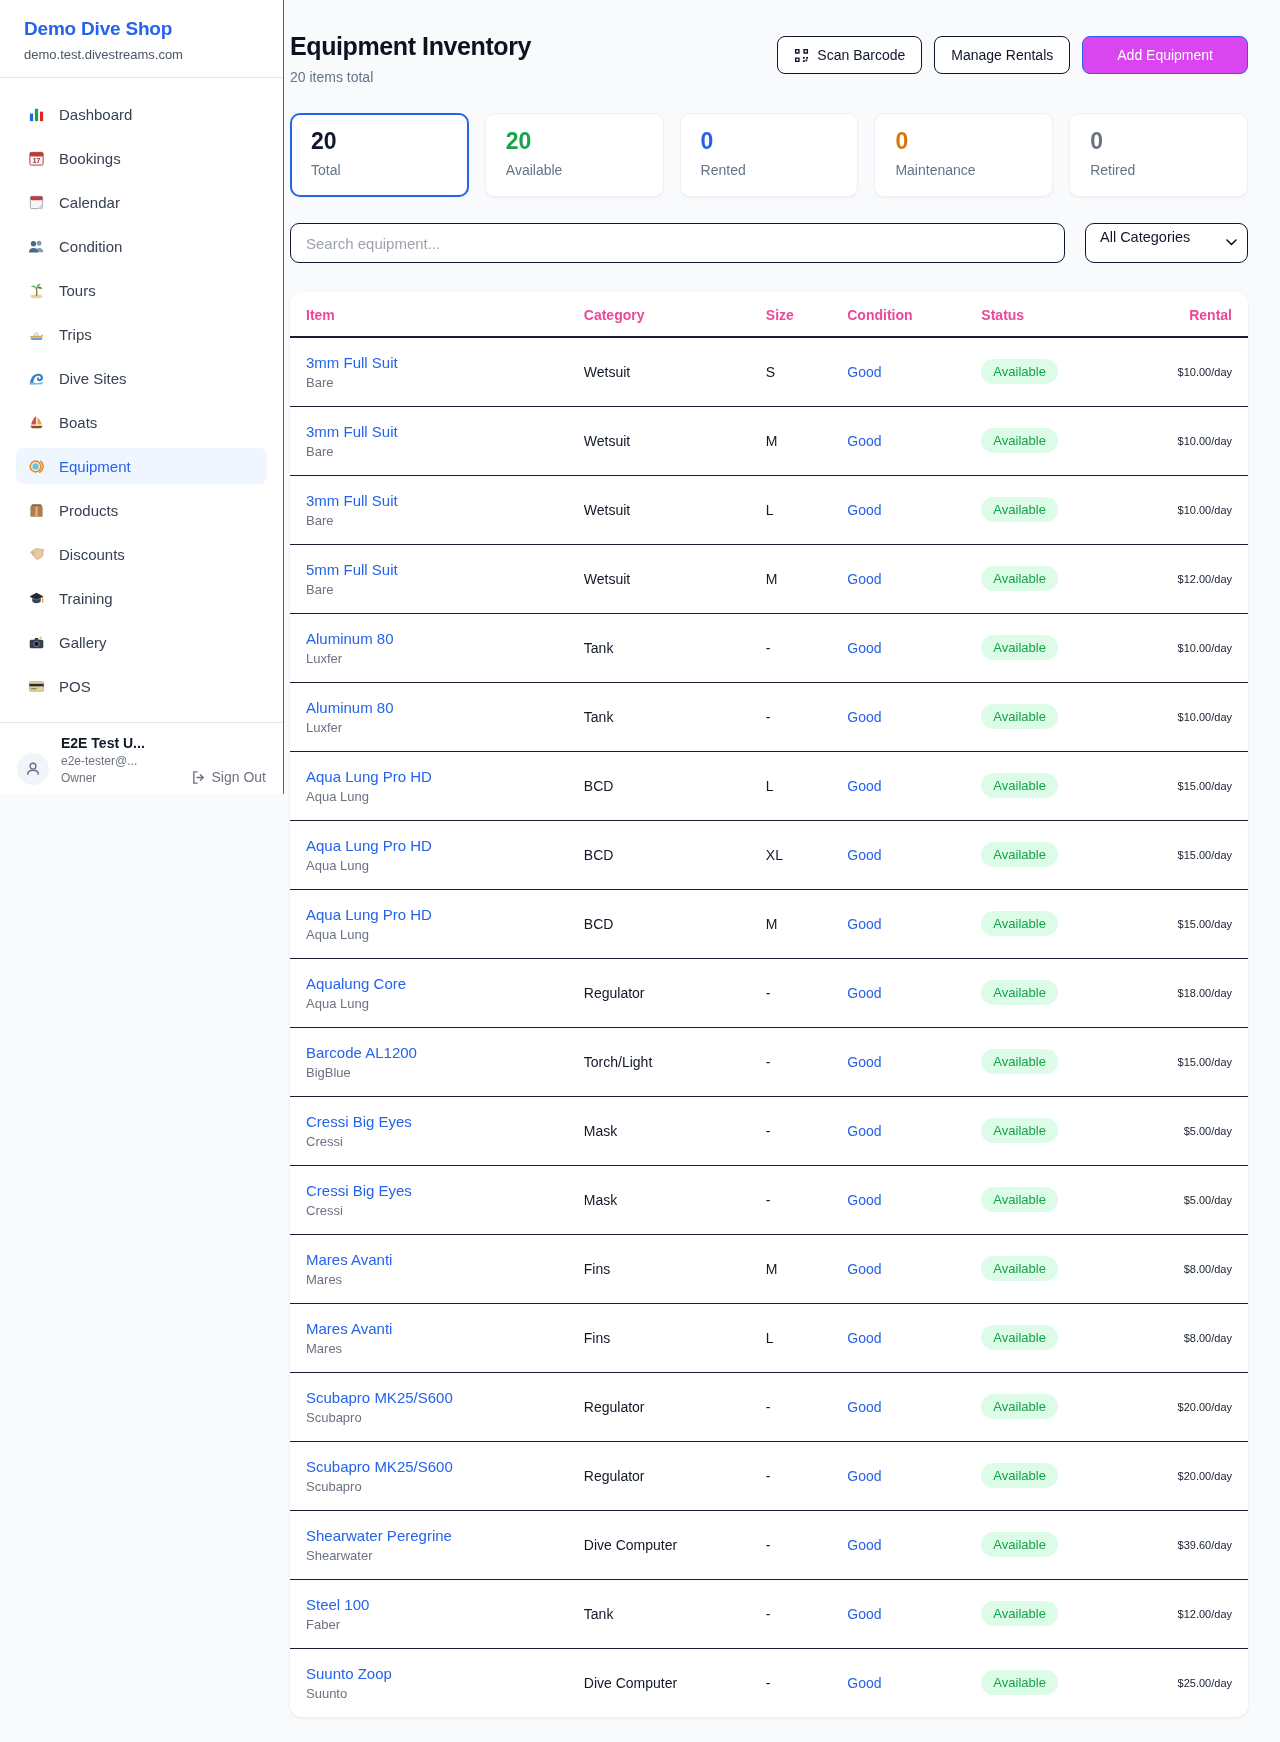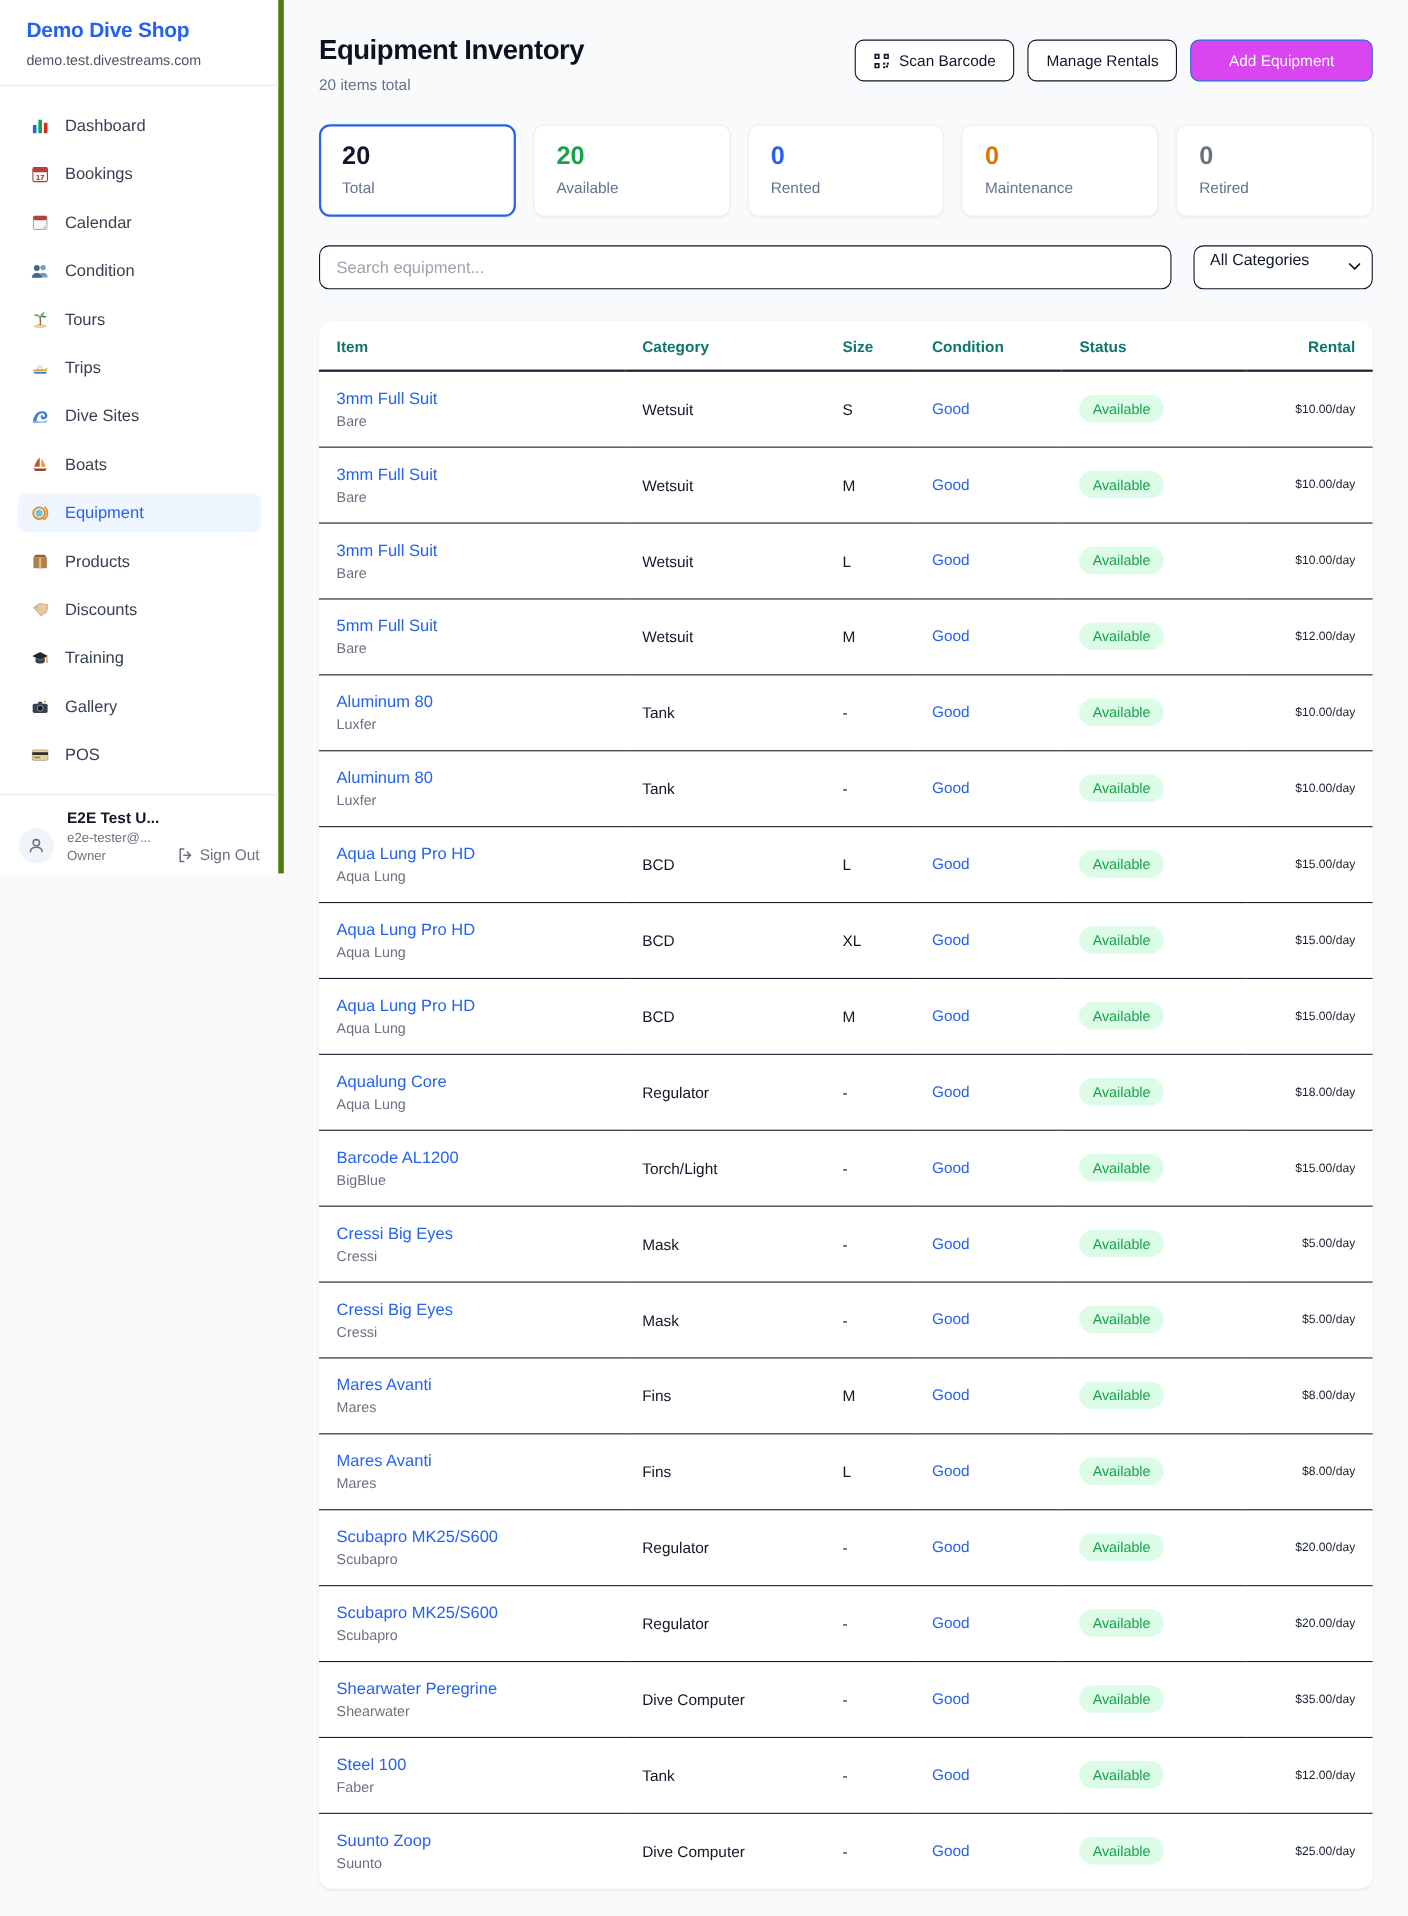--- a/index.html
+++ b/index.html
@@ -16,9 +16,9 @@
   
   .sidebar {
     position:absolute; left:0; top:0;
-    width:258px; height:794px;
+    width:284px; height:794px;
     background:#ffffff;
-    border-right:5px solid #4d7c0f;
+    border-right:1px solid #4d7c0f;
   }
   .sb-head { padding:18px 24px 15px; }
   .sb-title { font-size:19px; font-weight:bold; color:#2563eb; letter-spacing:-0.2px; }

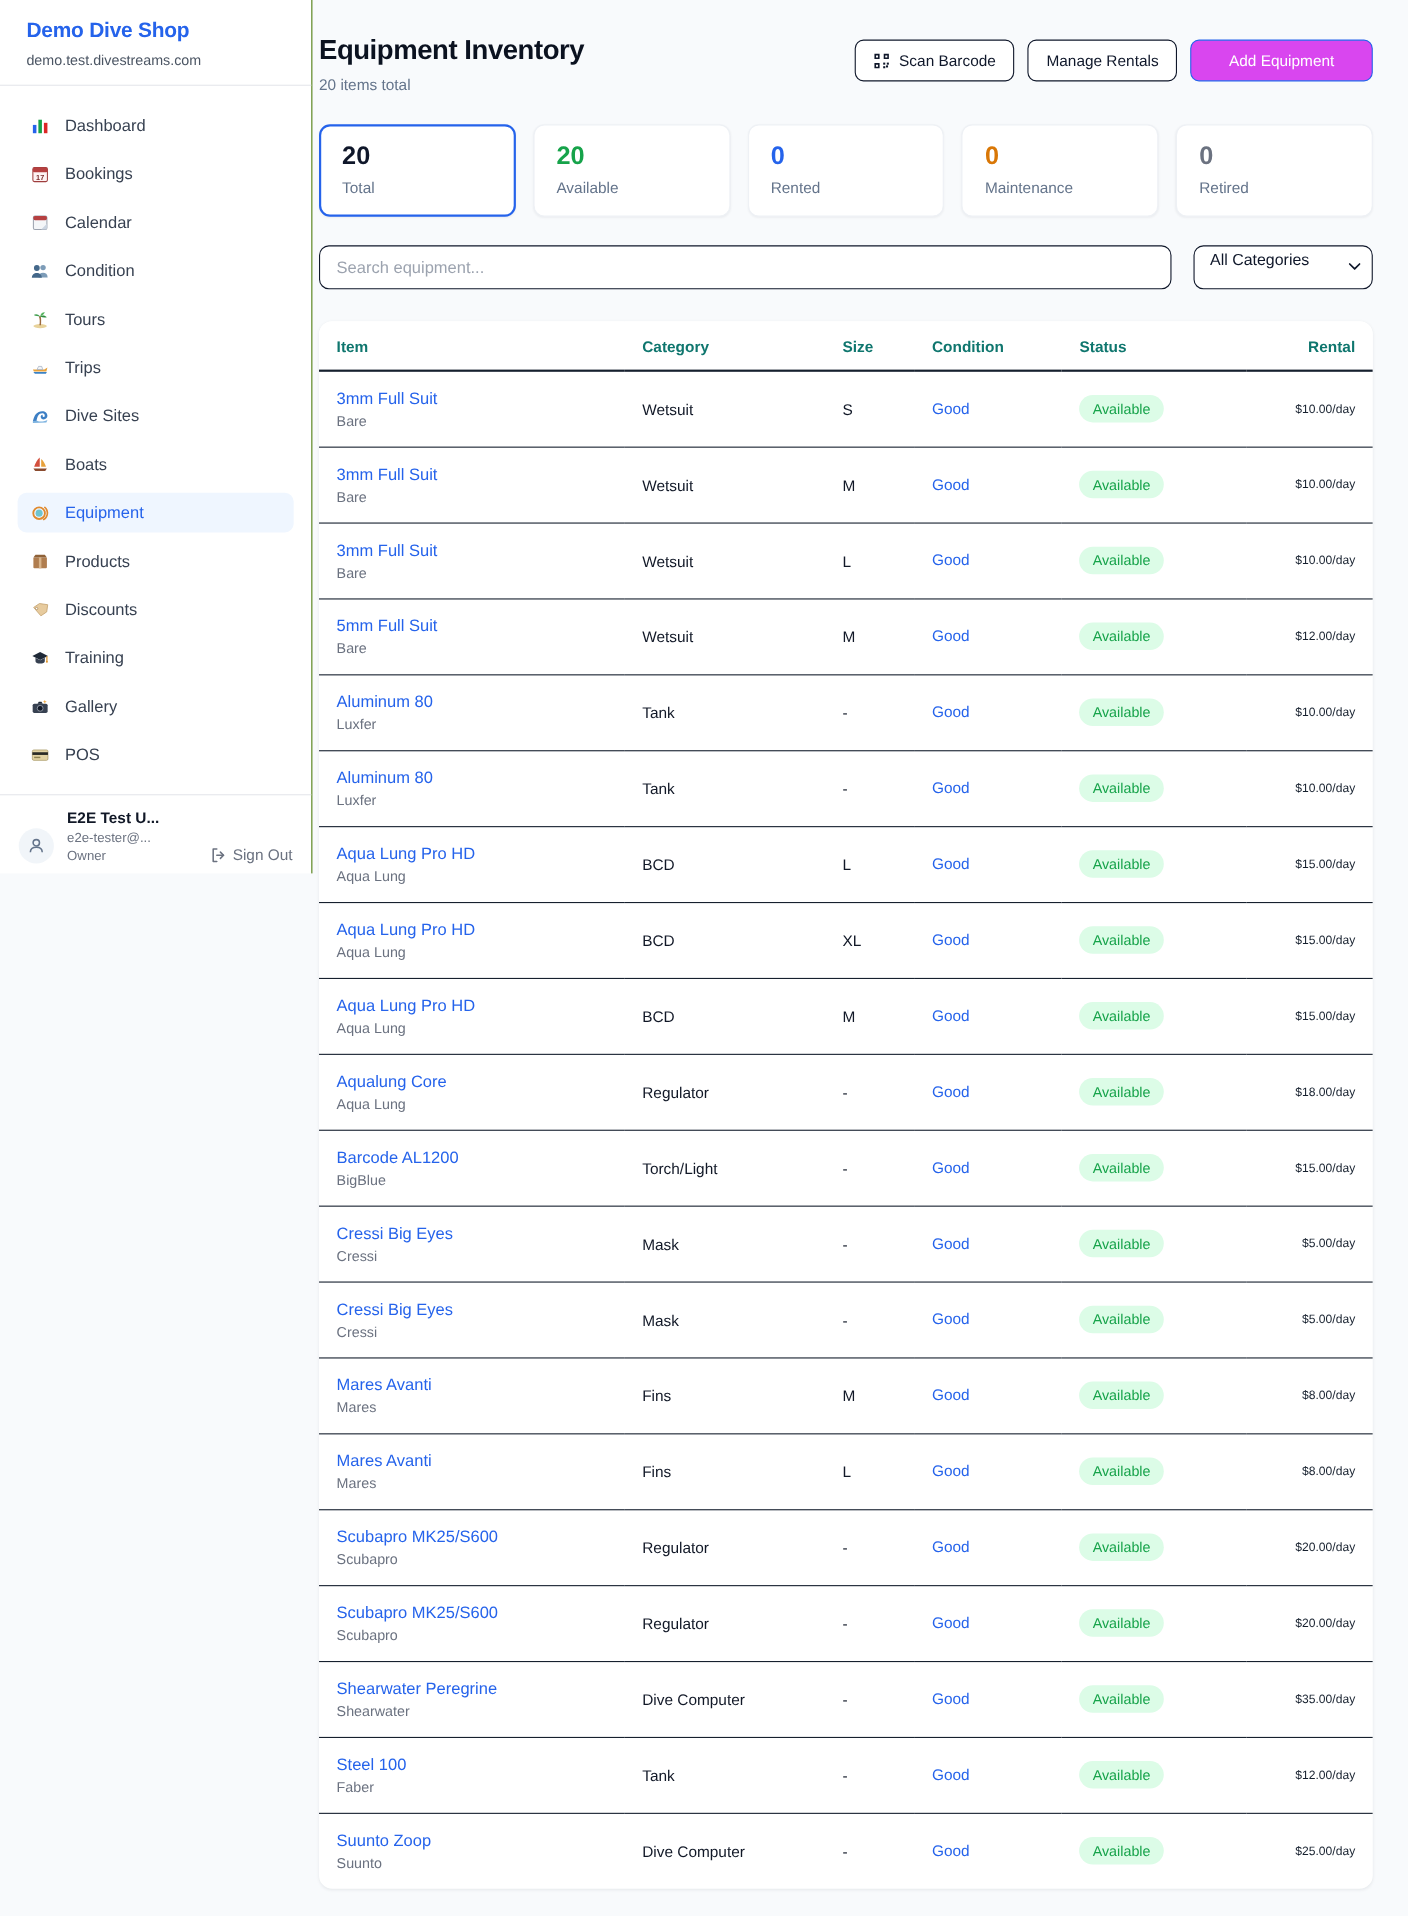--- a/index.html
+++ b/index.html
@@ -102,7 +102,7 @@
   }
   table { width:100%; border-collapse:collapse; }
   thead th {
-    font-size:14px; font-weight:bold; color:#0f766e; text-align:left;
+    font-size:14px; font-weight:bold; color:#ec4899; text-align:left;
     padding:15px 16px 13px; border-bottom:2px solid #16202e;
     background:#ffffff;
   }

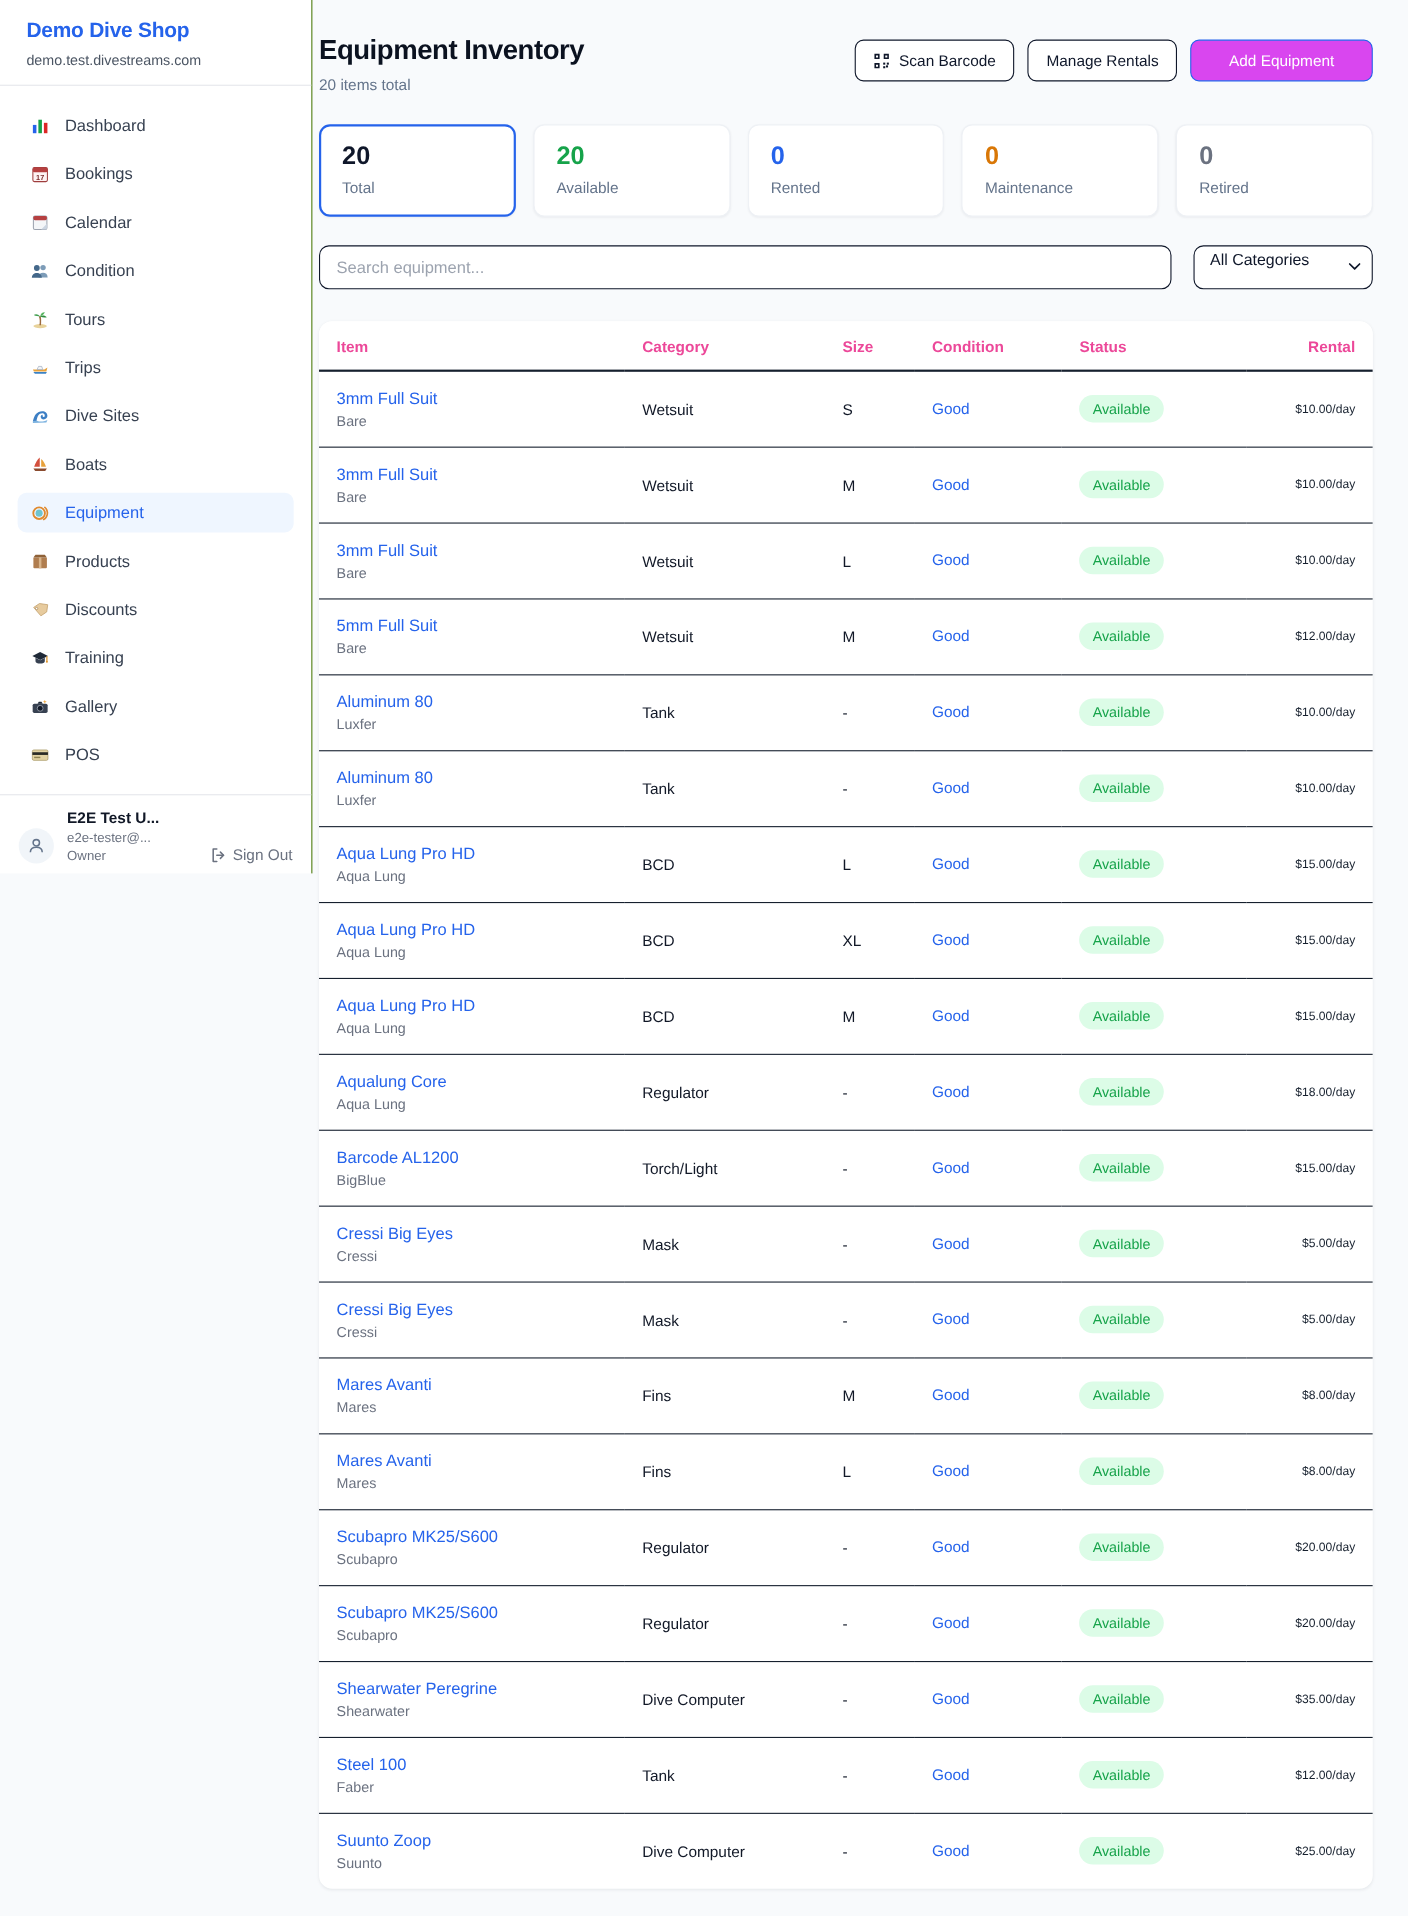--- a/index.html
+++ b/index.html
@@ -578,7 +578,7 @@
             <td class="cell">-</td>
             <td><span class="cond">Good</span></td>
             <td><span class="badge">Available</span></td>
-            <td class="r rent">$35.00/day</td>
+            <td class="r rent">$39.60/day</td>
           </tr>
           <tr>
             <td>

